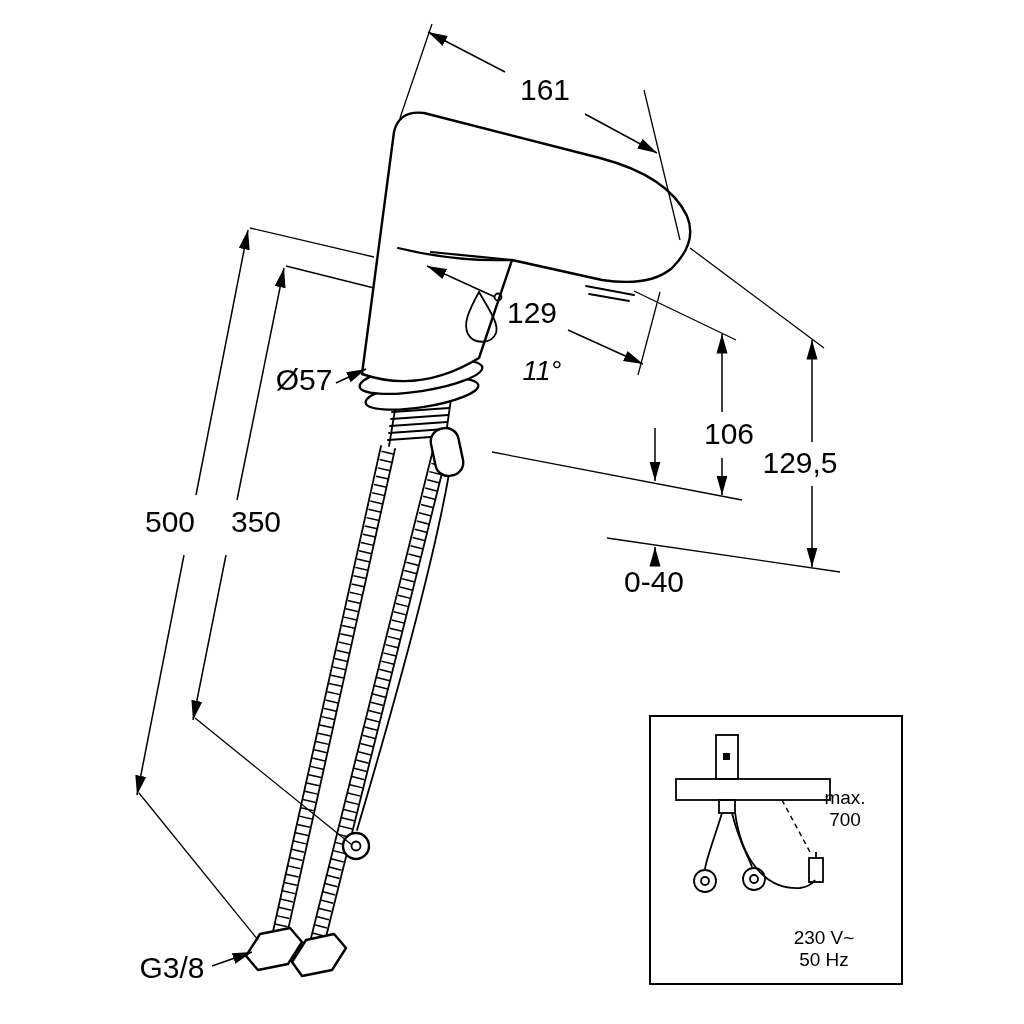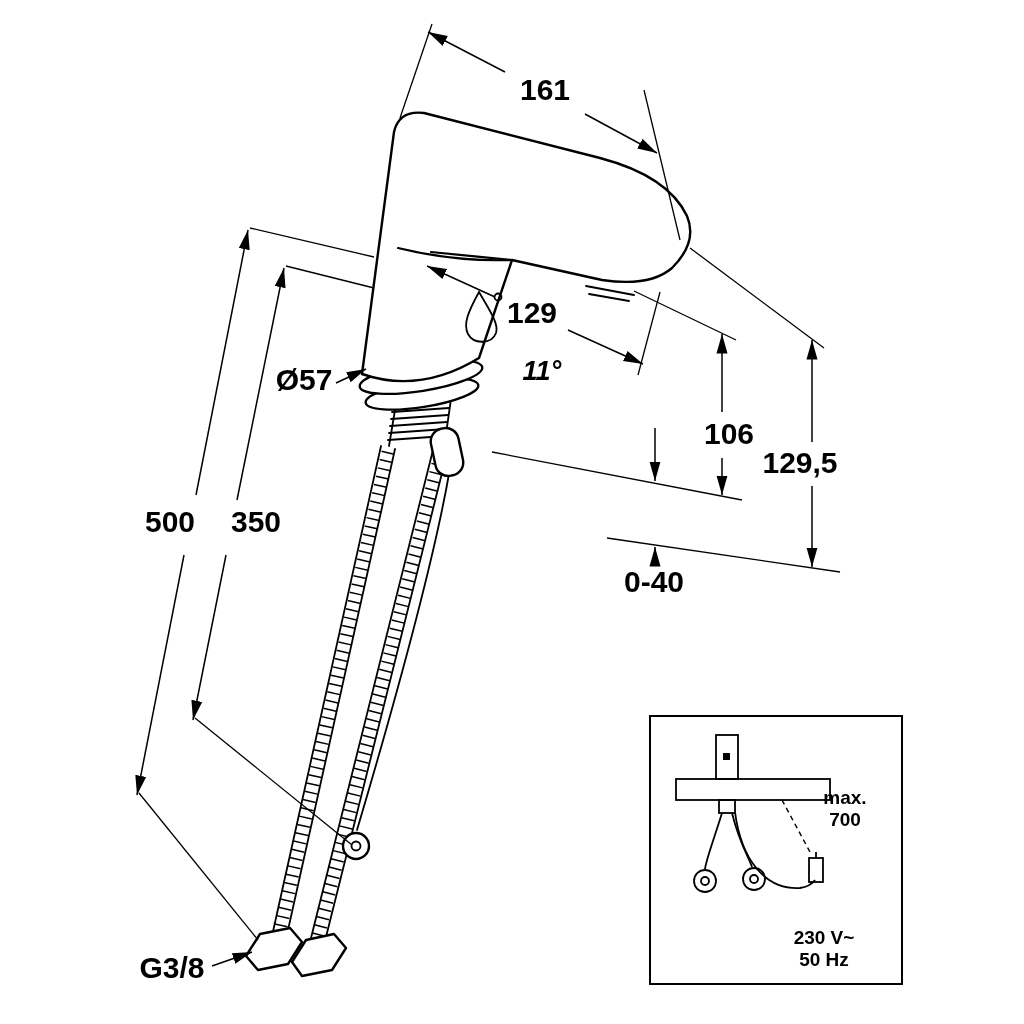--- a/index.html
+++ b/index.html
@@ -3,7 +3,7 @@
 <meta charset="utf-8">
 <style>
   html,body{margin:0;padding:0;background:#ffffff;}
-  .stage{width:1024px;height:1024px;position:relative;background:#fff;font-weight:bold;}
+  .stage{width:1024px;height:1024px;position:relative;background:#fff;}
   svg{display:block;}
   .dim-text{
     font-family:"Liberation Sans", sans-serif;

